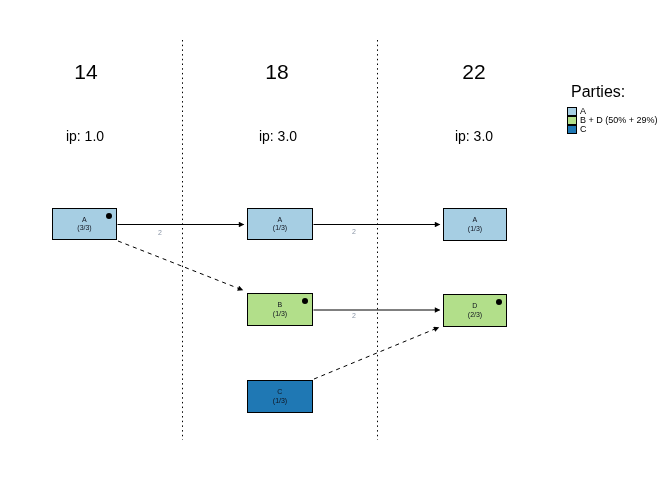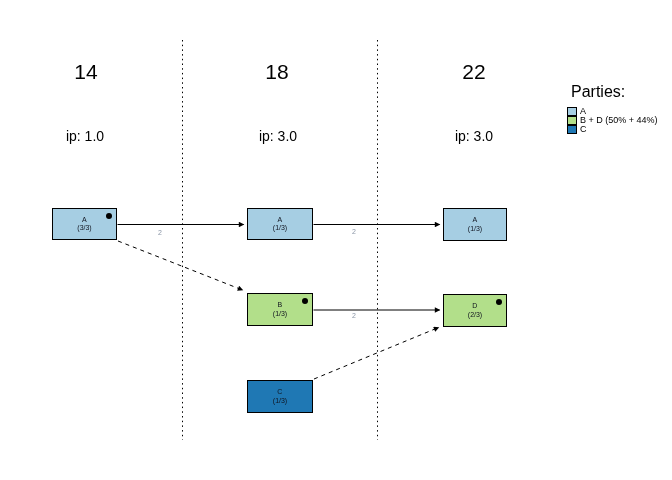--- a/index.html
+++ b/index.html
@@ -114,7 +114,7 @@
     </div>
     <div class="legend-row">
       <span class="swatch" style="background-color: rgb(178, 223, 138);"></span>
-      <span class="legend-label">B + D (50% + 44%)</span>
+      <span class="legend-label">B + D (50% + 29%)</span>
     </div>
     <div class="legend-row">
       <span class="swatch" style="background-color: rgb(31, 120, 180);"></span>

